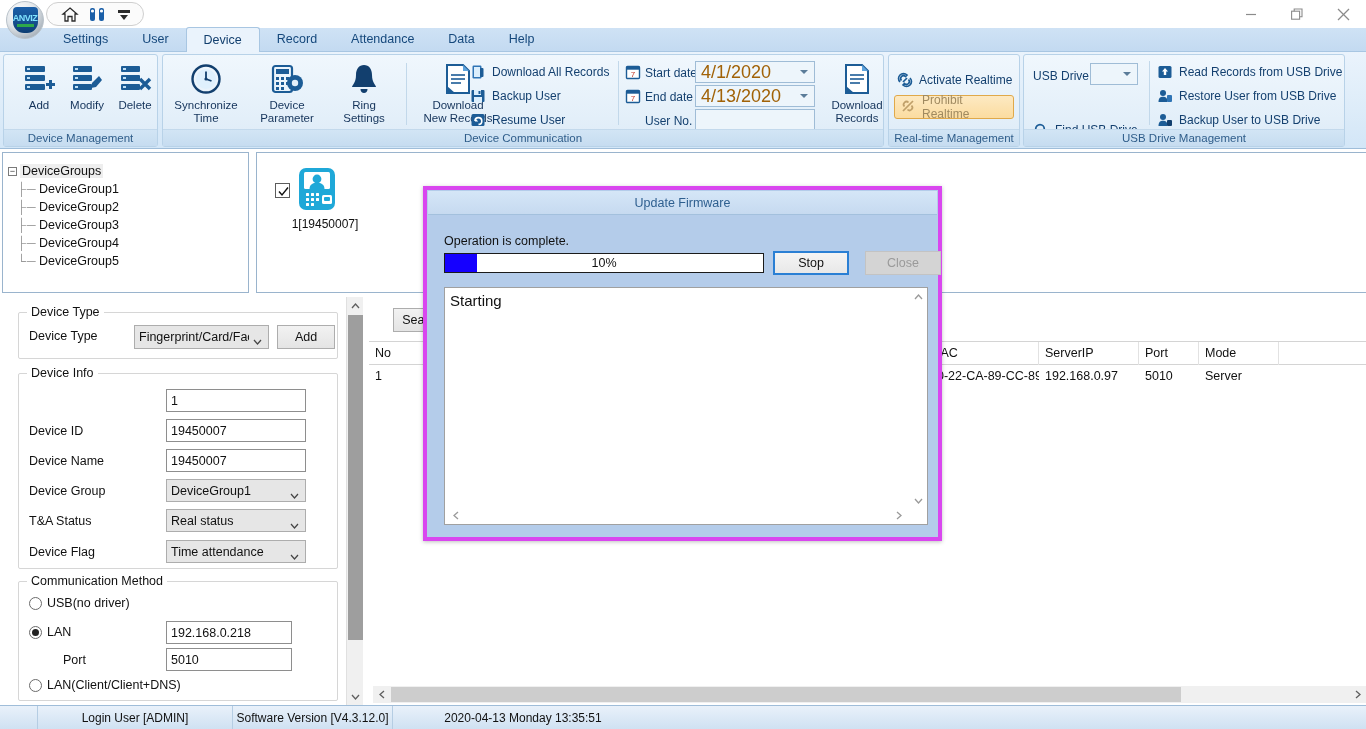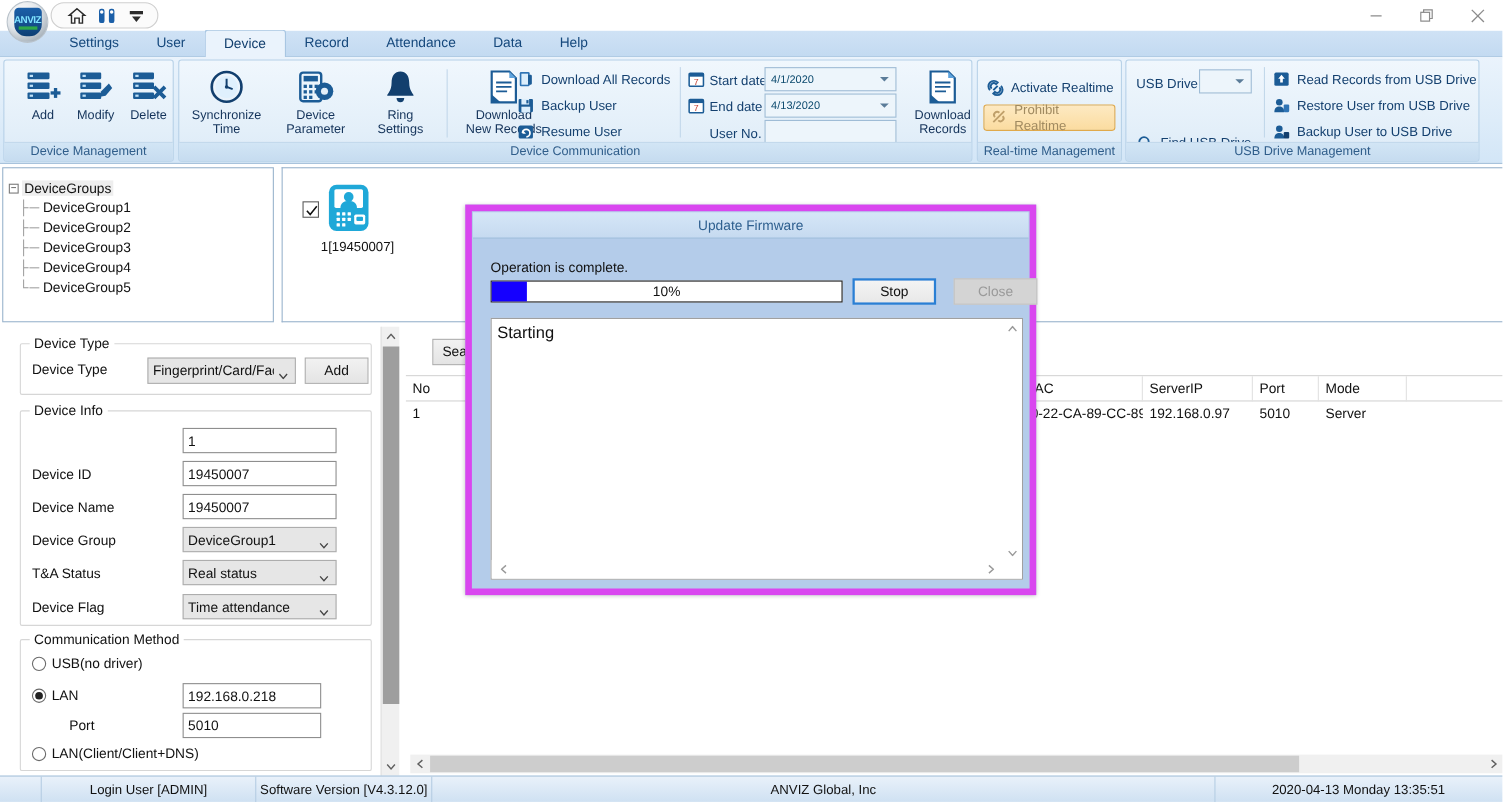--- a/index.html
+++ b/index.html
@@ -138,7 +138,7 @@
     border: 1px solid #9fbcd6;
     display: flex; align-items: center;
     padding-left: 5px;
-    font-size: 10px; color: #0c4a6e;
+    font-size: 18px; color: #a16207;
   }
   .combo .caret {
     position: absolute; right: 6px; top: 50%; margin-top: -2px;

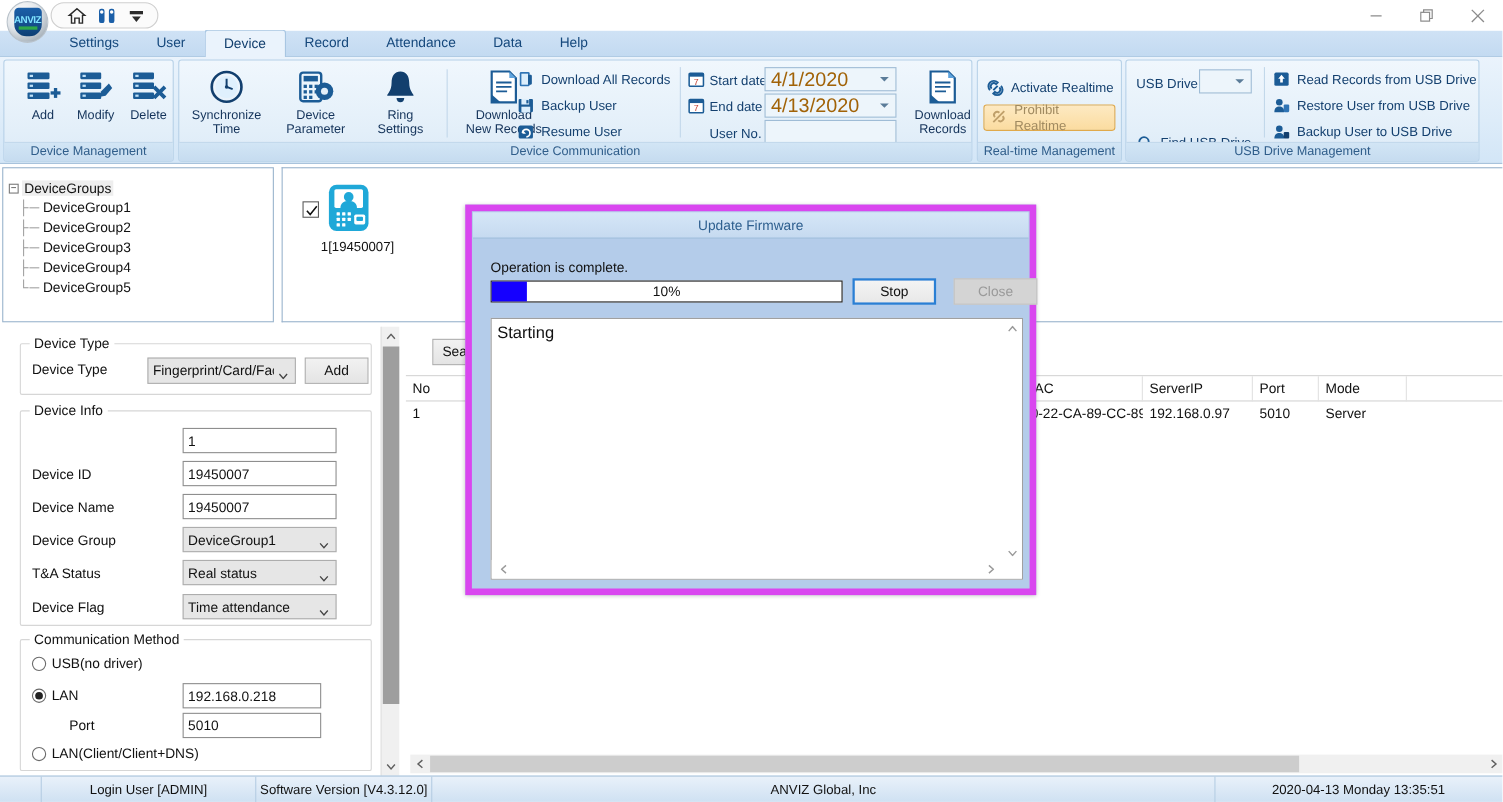--- a/index.html
+++ b/index.html
@@ -292,7 +292,7 @@
   .modal {
     position:absolute; left:423px; top:186px; width:519px; height:355px;
     background:#b4ccea;
-    border:6px solid #d946ef;
+    border:4px solid #d946ef;
     box-shadow: 0 1px 4px rgba(0,0,0,0.25);
     z-index: 50;
   }

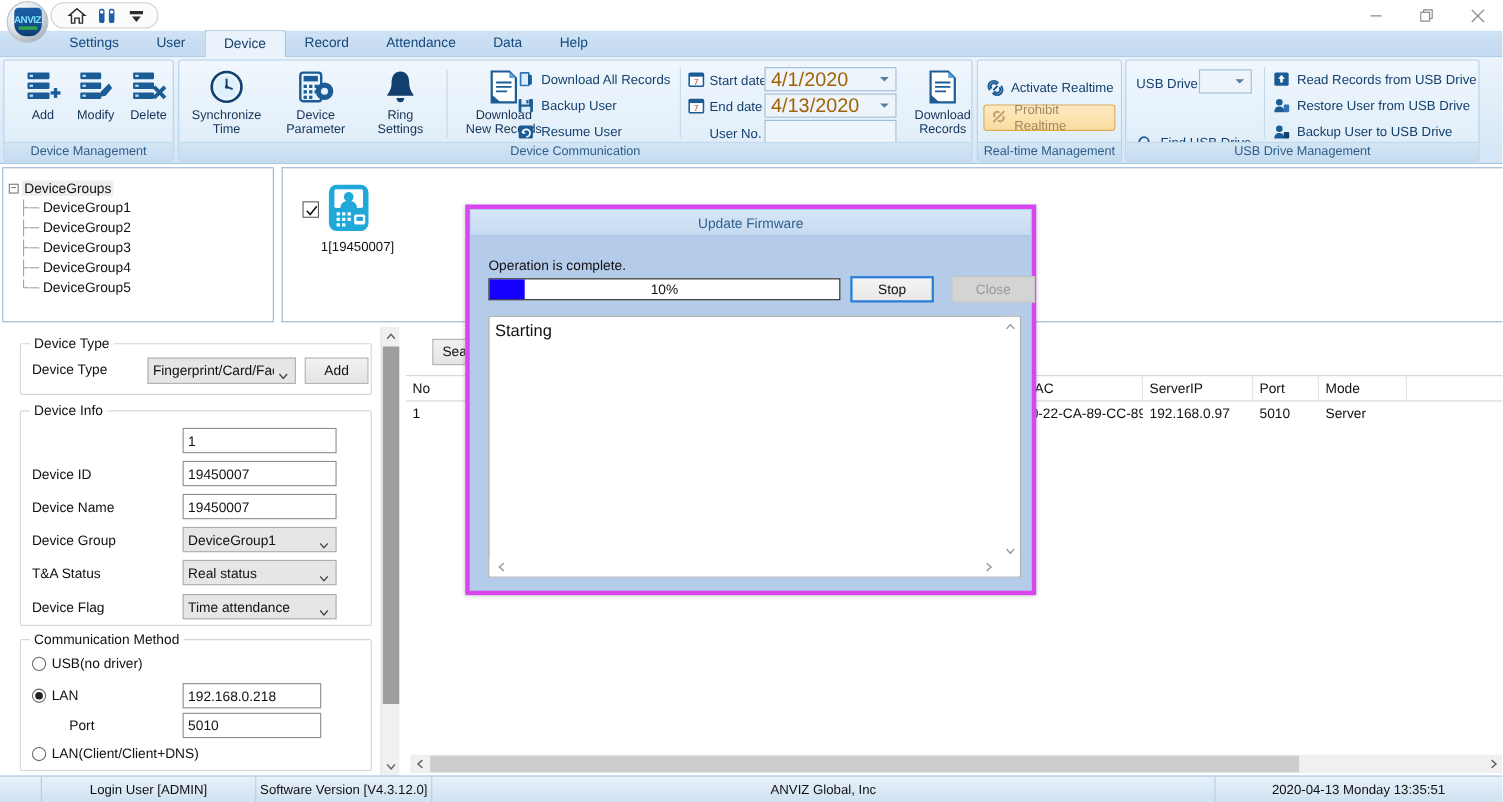--- a/index.html
+++ b/index.html
@@ -907,7 +907,6 @@
     <div class="scell" style="width:38px;"></div>
     <div class="scell" style="width:195px;">Login User [ADMIN]</div>
     <div class="scell" style="width:160px;">Software Version [V4.3.12.0]</div>
-    <div class="scell" style="width:712px;">ANVIZ Global, Inc</div>
     <div class="scell" style="width:260px; border-right:none;">2020-04-13 Monday 13:35:51</div>
   </div>
 

